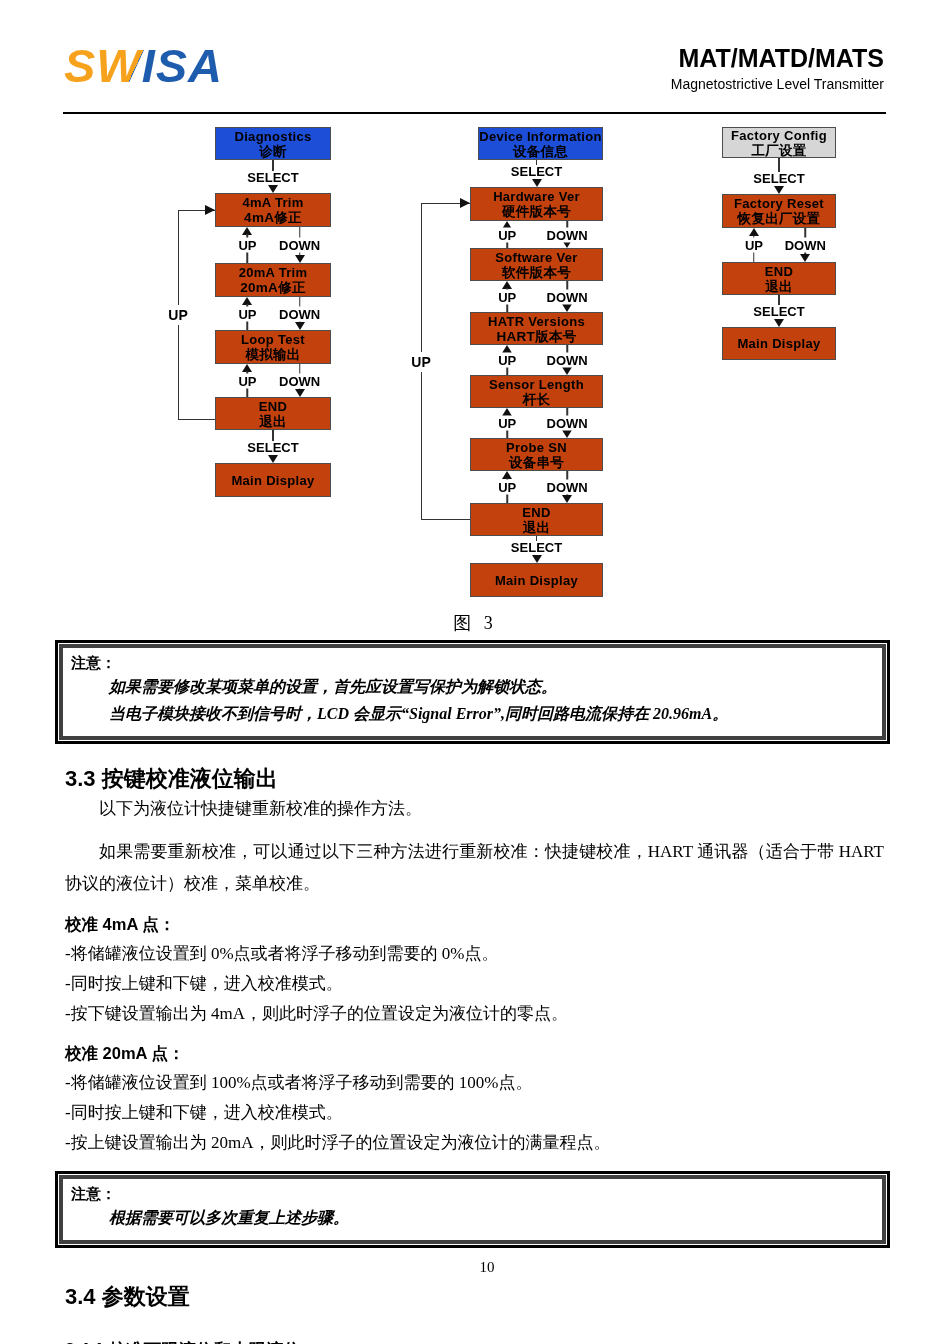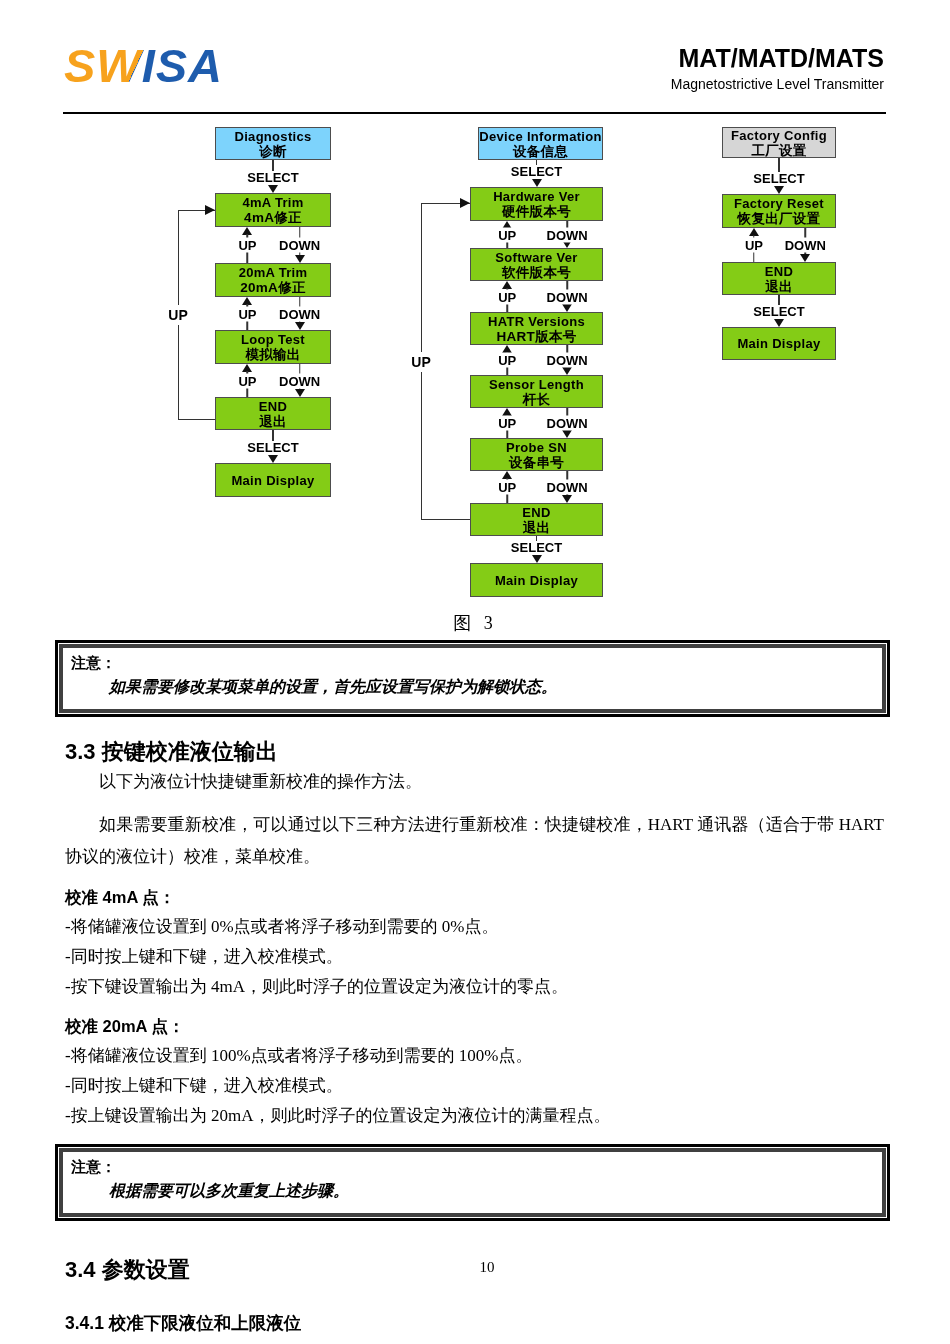--- a/index.html
+++ b/index.html
@@ -41,7 +41,7 @@
     letter-spacing:0.3px;
   }
   .fbox .zh { font-size:13.5px; }
-  .fhead  { background:#7dd3fc; }
+  .fhead  { background:#1d4ed8; }
   .fhead3 { background:#d6d6d6; }
 
   .conn-select {

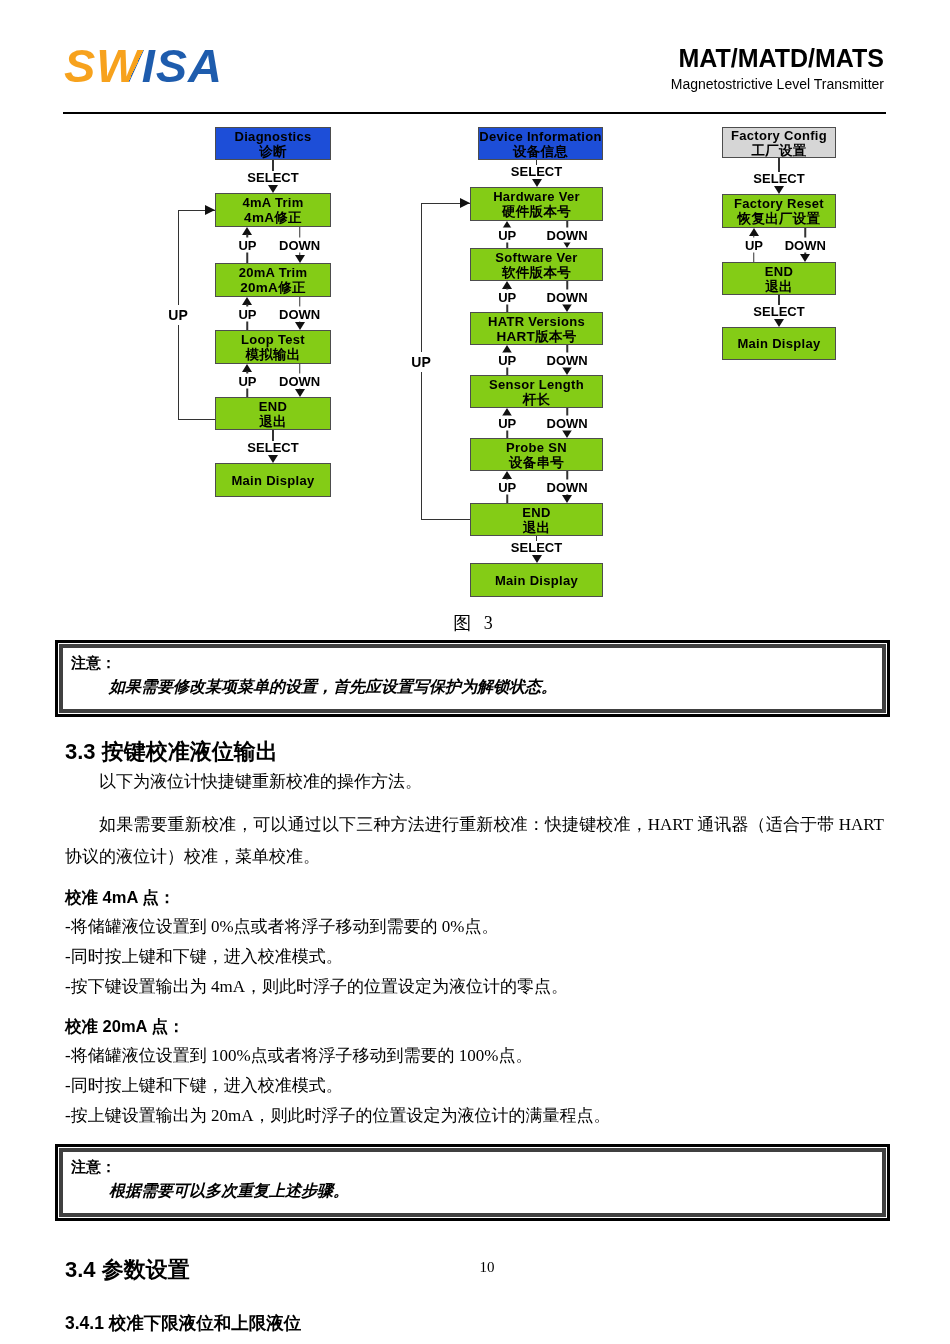--- a/index.html
+++ b/index.html
@@ -35,7 +35,7 @@
   .flow-col { position:absolute; top:0; height:100%; }
   .fbox {
     position:absolute; left:0; right:0;
-    border:1.5px solid #4d4d4d; background:#84cc16;
+    border:1.5px solid #4d4d4d; background:#c2410c;
     display:flex; flex-direction:column; align-items:center; justify-content:center;
     font-weight:bold; font-size:13px; line-height:15px; text-align:center;
     letter-spacing:0.3px;

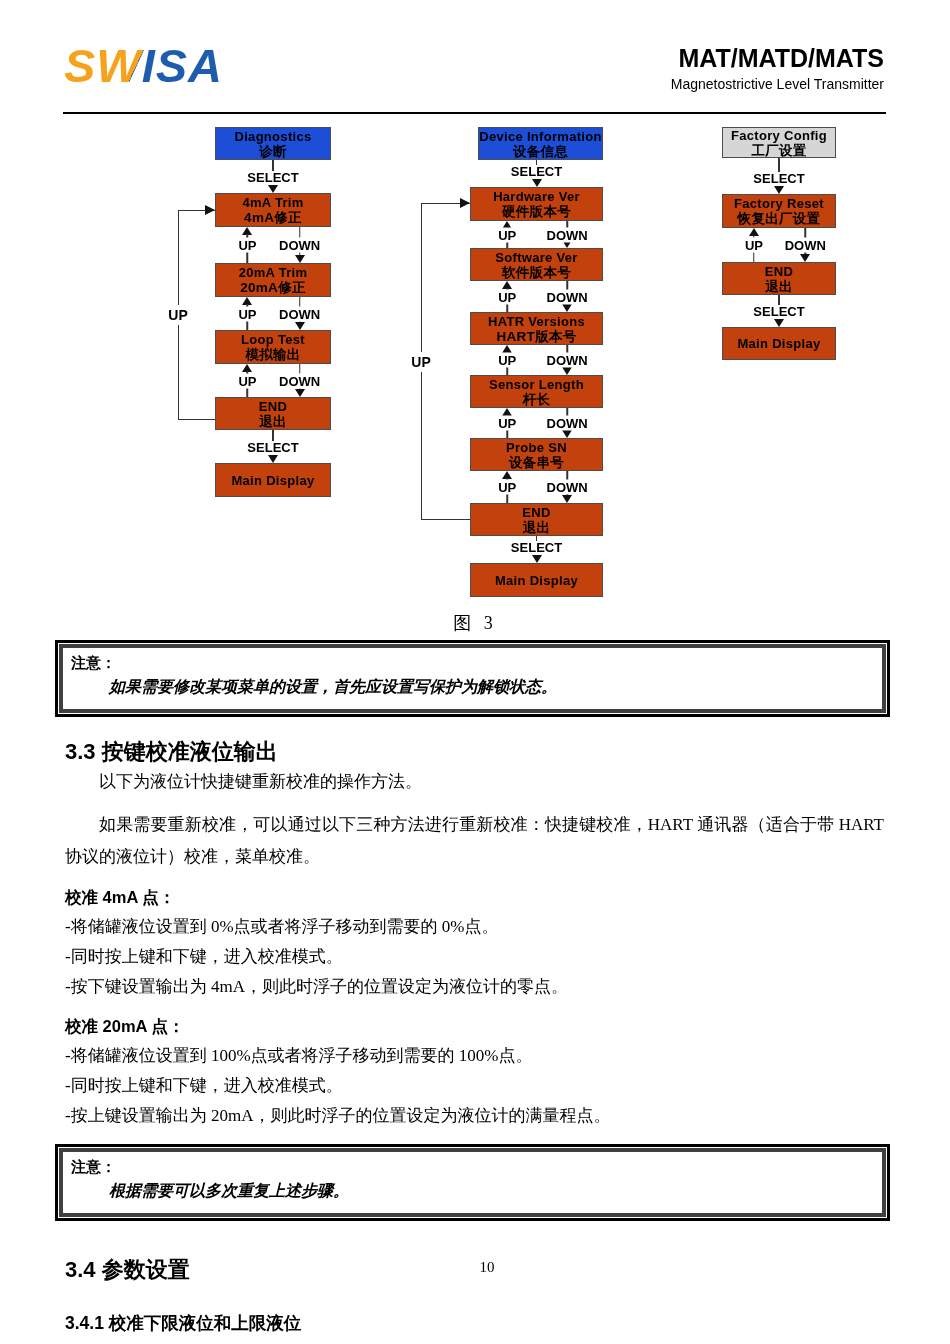--- a/index.html
+++ b/index.html
@@ -303,6 +303,7 @@
       <div class="notice-inner">
         <div class="notice-label">注意：</div>
         <div class="notice-line">如果需要修改某项菜单的设置，首先应设置写保护为解锁状态。</div>
+        <div class="notice-line">当电子模块接收不到信号时，LCD 会显示“Signal Error”,同时回路电流保持在 20.96mA。</div>
       </div>
     </div>
 

